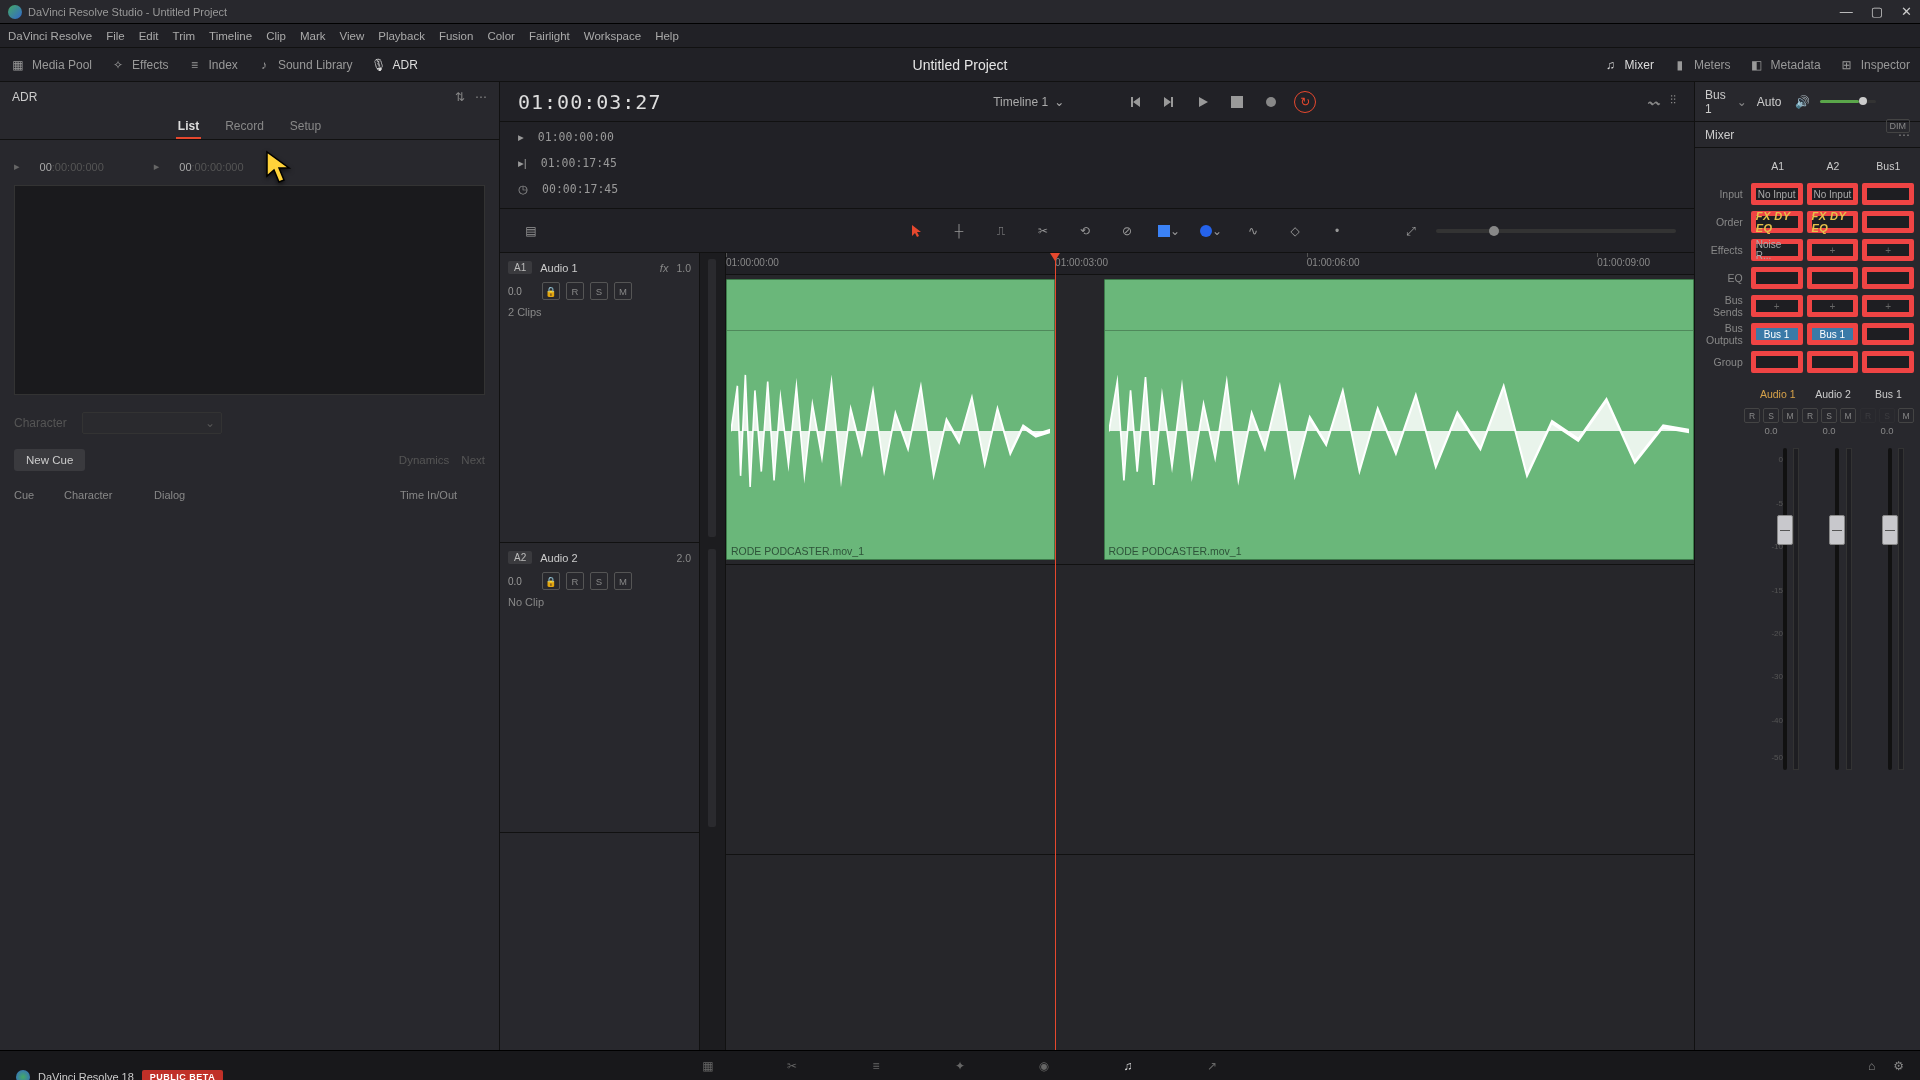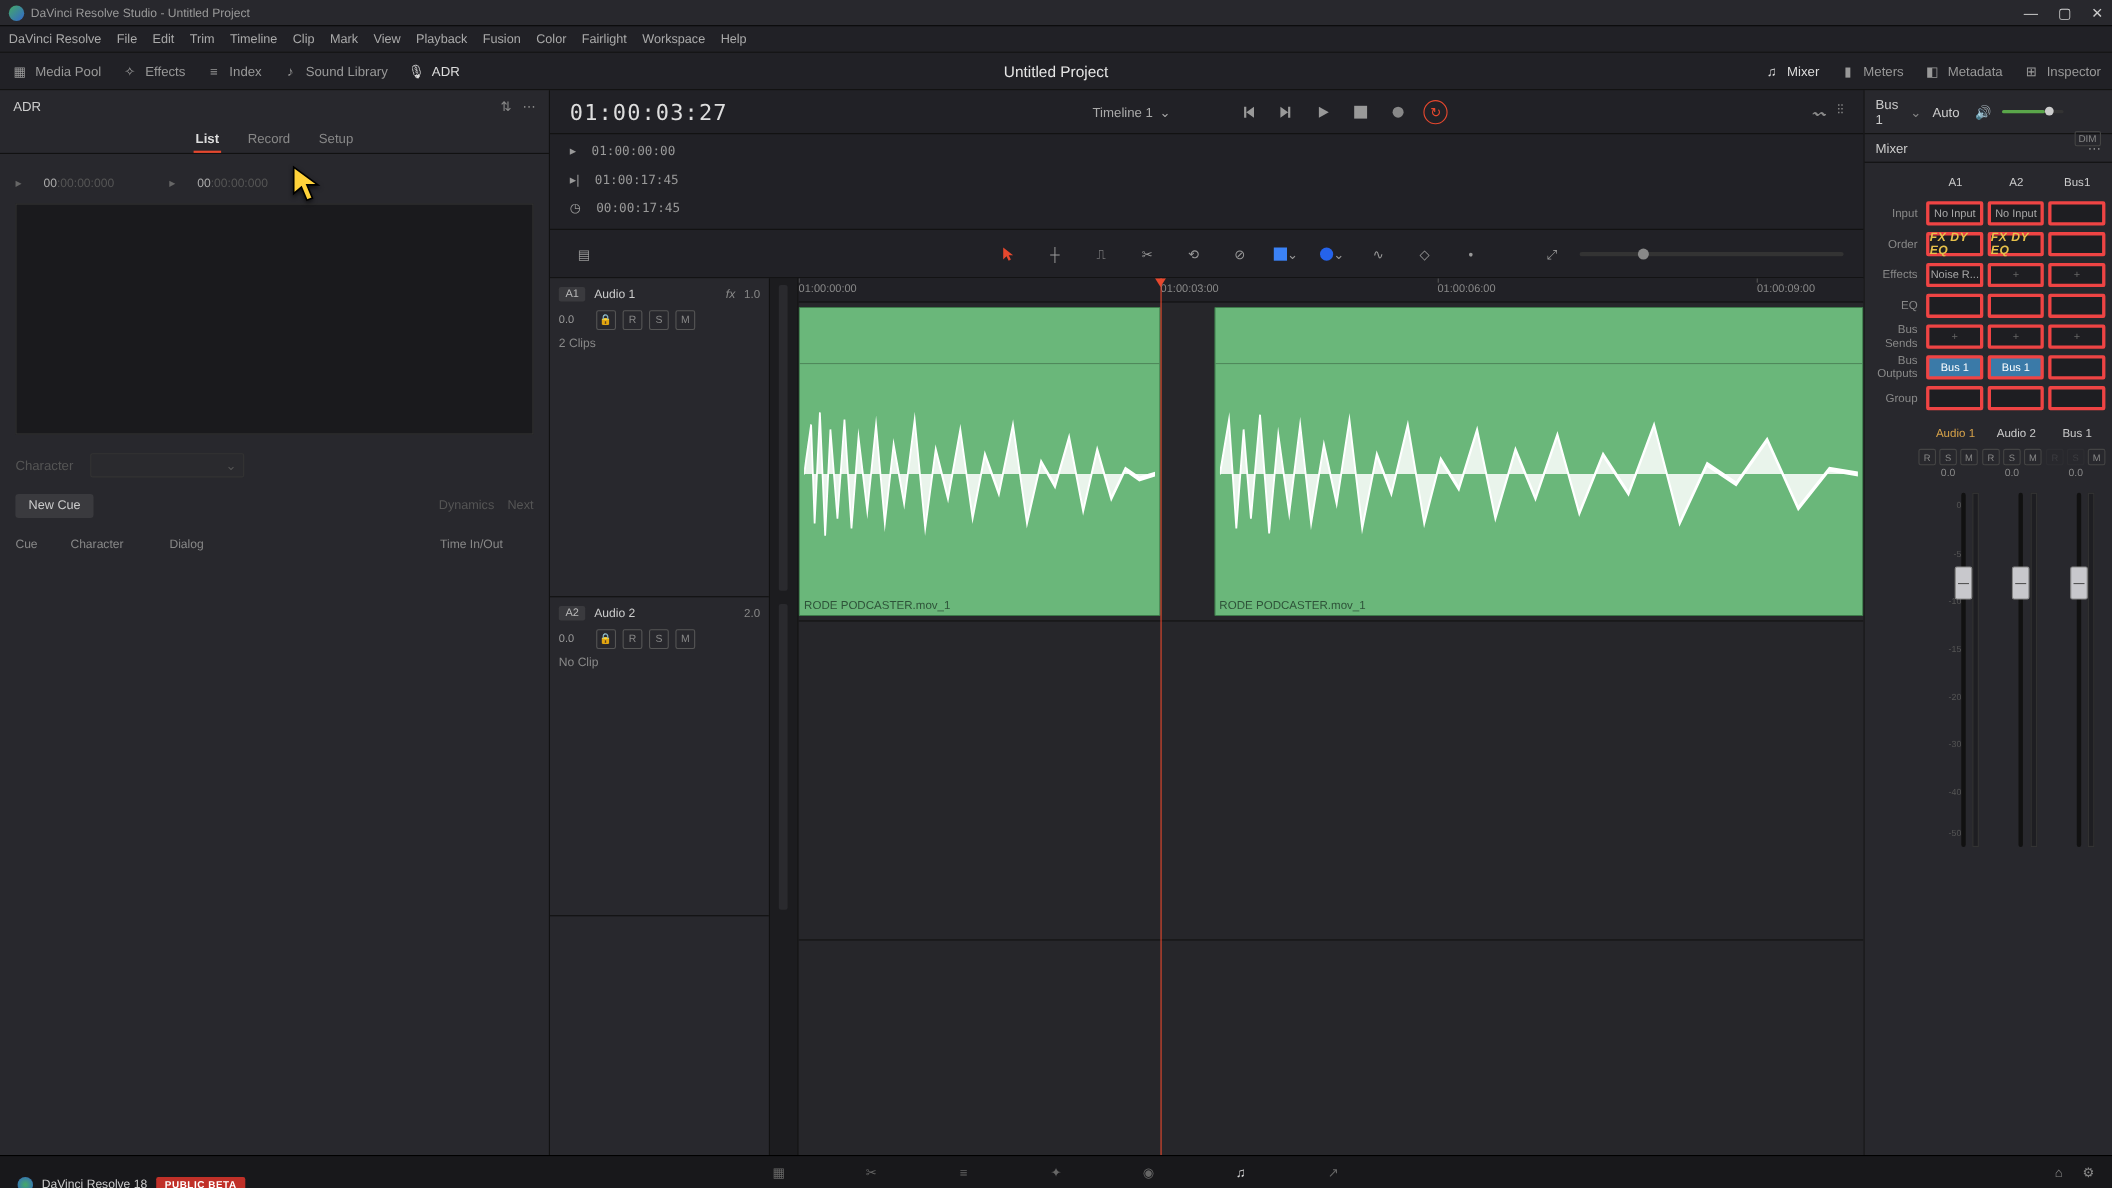--- a/index.html
+++ b/index.html
@@ -139,7 +139,7 @@
 .mixer-grid { flex:1; overflow:auto; padding:4px 6px; }
 .mx-row { display:flex; align-items:center; height:28px; gap:4px; font-size:10.5px; }
 .mx-label { width:56px; text-align:right; color:#888; padding-right:4px; }
-.mx-cell { width:62px; height:22px; background:#1e1e22; border:3px solid #ef4444; display:flex; align-items:center; justify-content:center; color:#aaa; font-size:10px; border-radius:2px; }
+.mx-cell { width:62px; height:22px; background:#1e1e22; border:5px solid #ef4444; display:flex; align-items:center; justify-content:center; color:#aaa; font-size:10px; border-radius:2px; }
 .mx-cell.order { color:#e6c04a; font-style:italic; font-weight:600; font-size:11px; letter-spacing:.5px; }
 .mx-cell.bus { background:#3a7aa8; color:#fff; }
 .mx-cell.tall { height:40px; }

